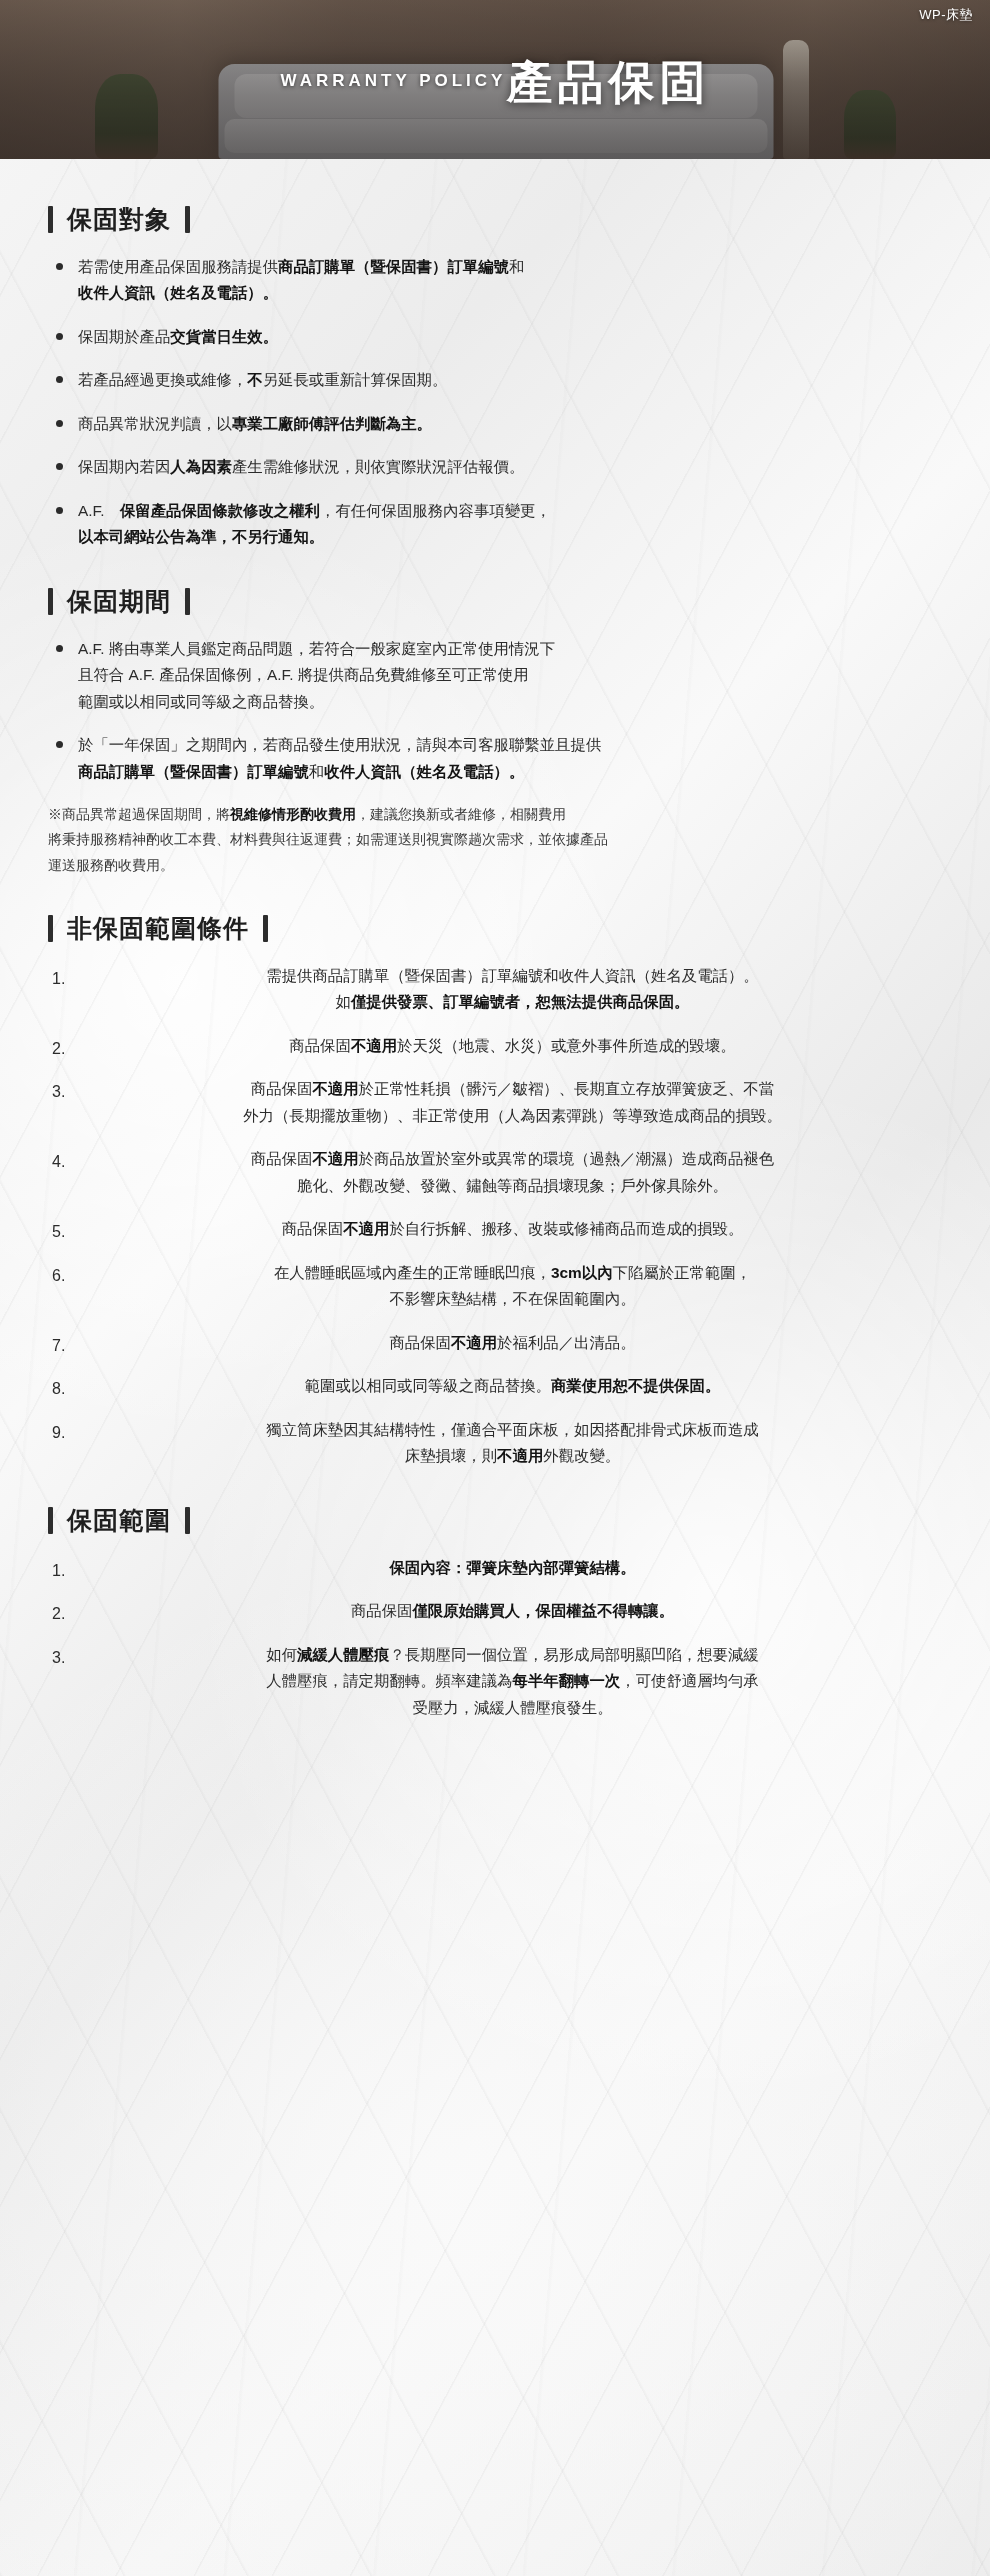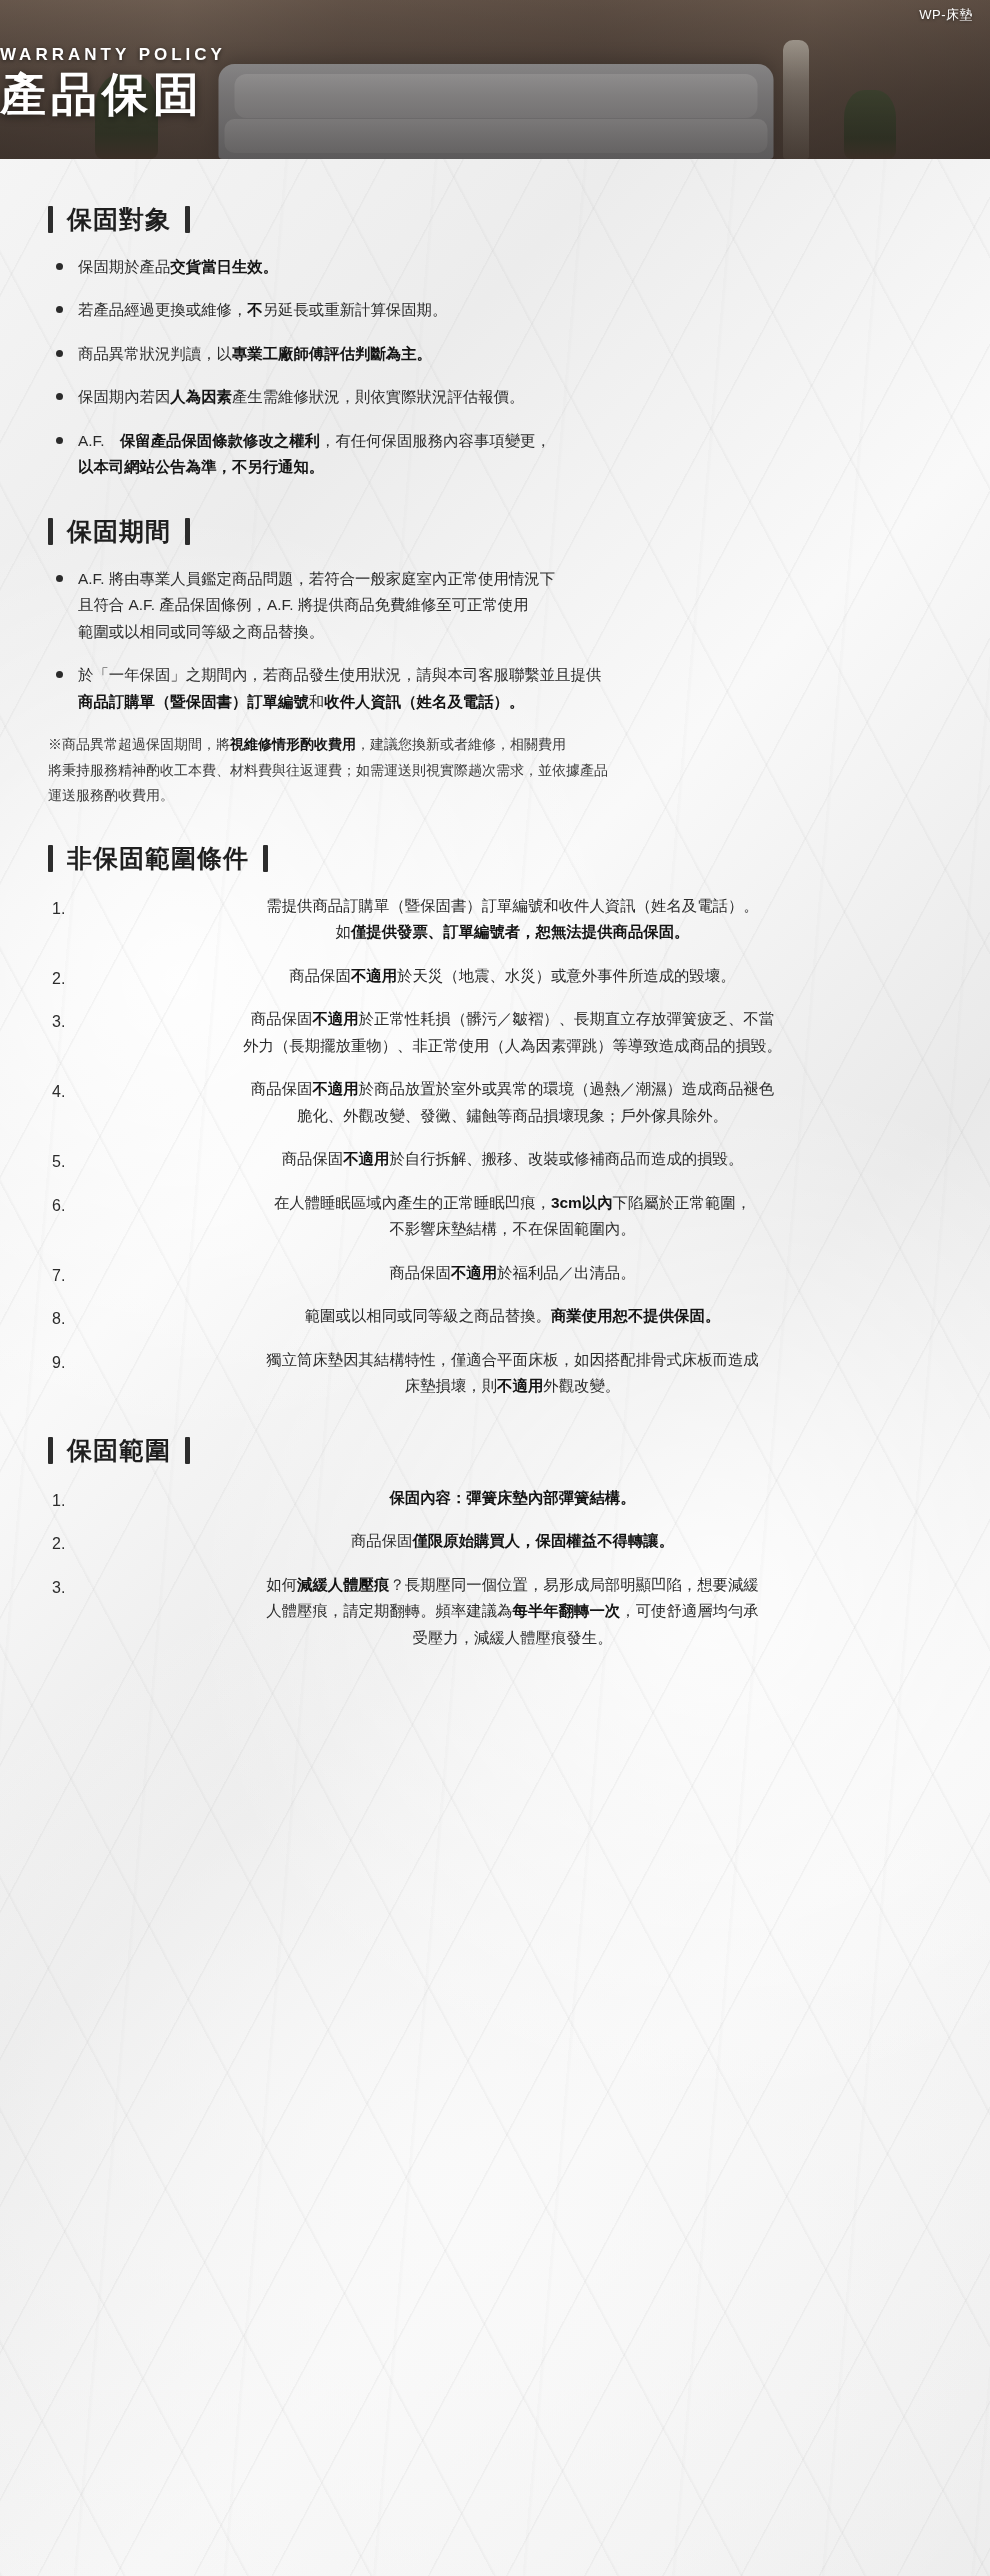--- a/index.html
+++ b/index.html
@@ -111,8 +111,8 @@
     inset: 0;
     z-index: 3;
     display: flex;
-    flex-direction: column;
-    align-items: flex-start;
+    flex-direction: row;
+    align-items: center;
     justify-content: center;
     padding-top: 6px;
   }

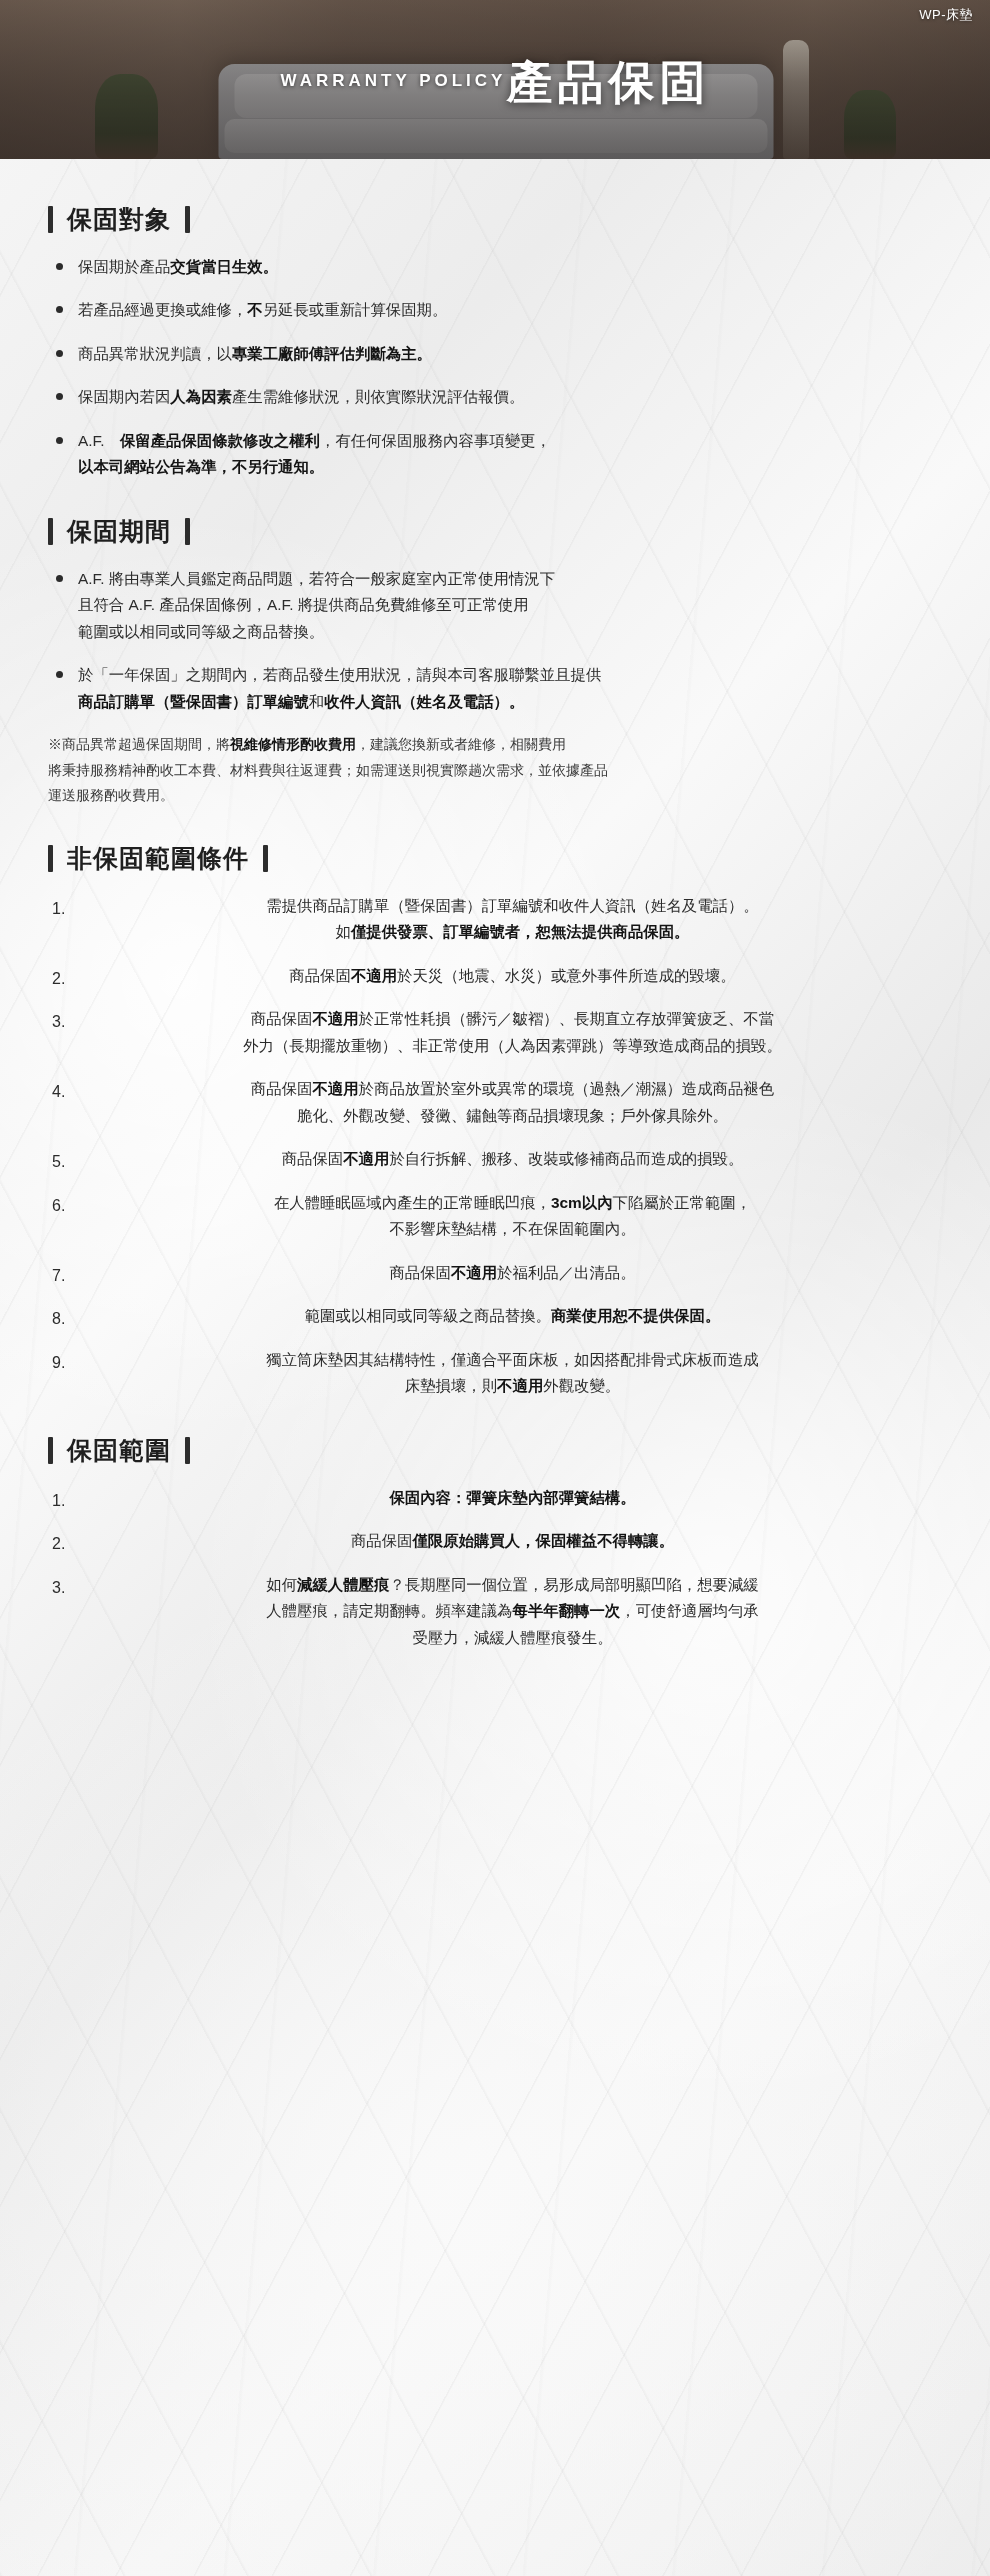--- a/index.html
+++ b/index.html
@@ -236,6 +236,7 @@
               <span class="bar"></span>
             </div>
             <ul class="bul">
+              <li><span>若需使用產品保固服務請提供</span><span class="b">商品訂購單（暨保固書）訂單編號</span><span>和</span><br><span class="b">收件人資訊（姓名及電話）。</span></li>
               <li><span>保固期於產品</span><span class="b">交貨當日生效。</span></li>
               <li><span>若產品經過更換或維修，</span><span class="b">不</span><span>另延長或重新計算保固期。</span></li>
               <li><span>商品異常狀況判讀，以</span><span class="b">專業工廠師傅評估判斷為主。</span></li>

